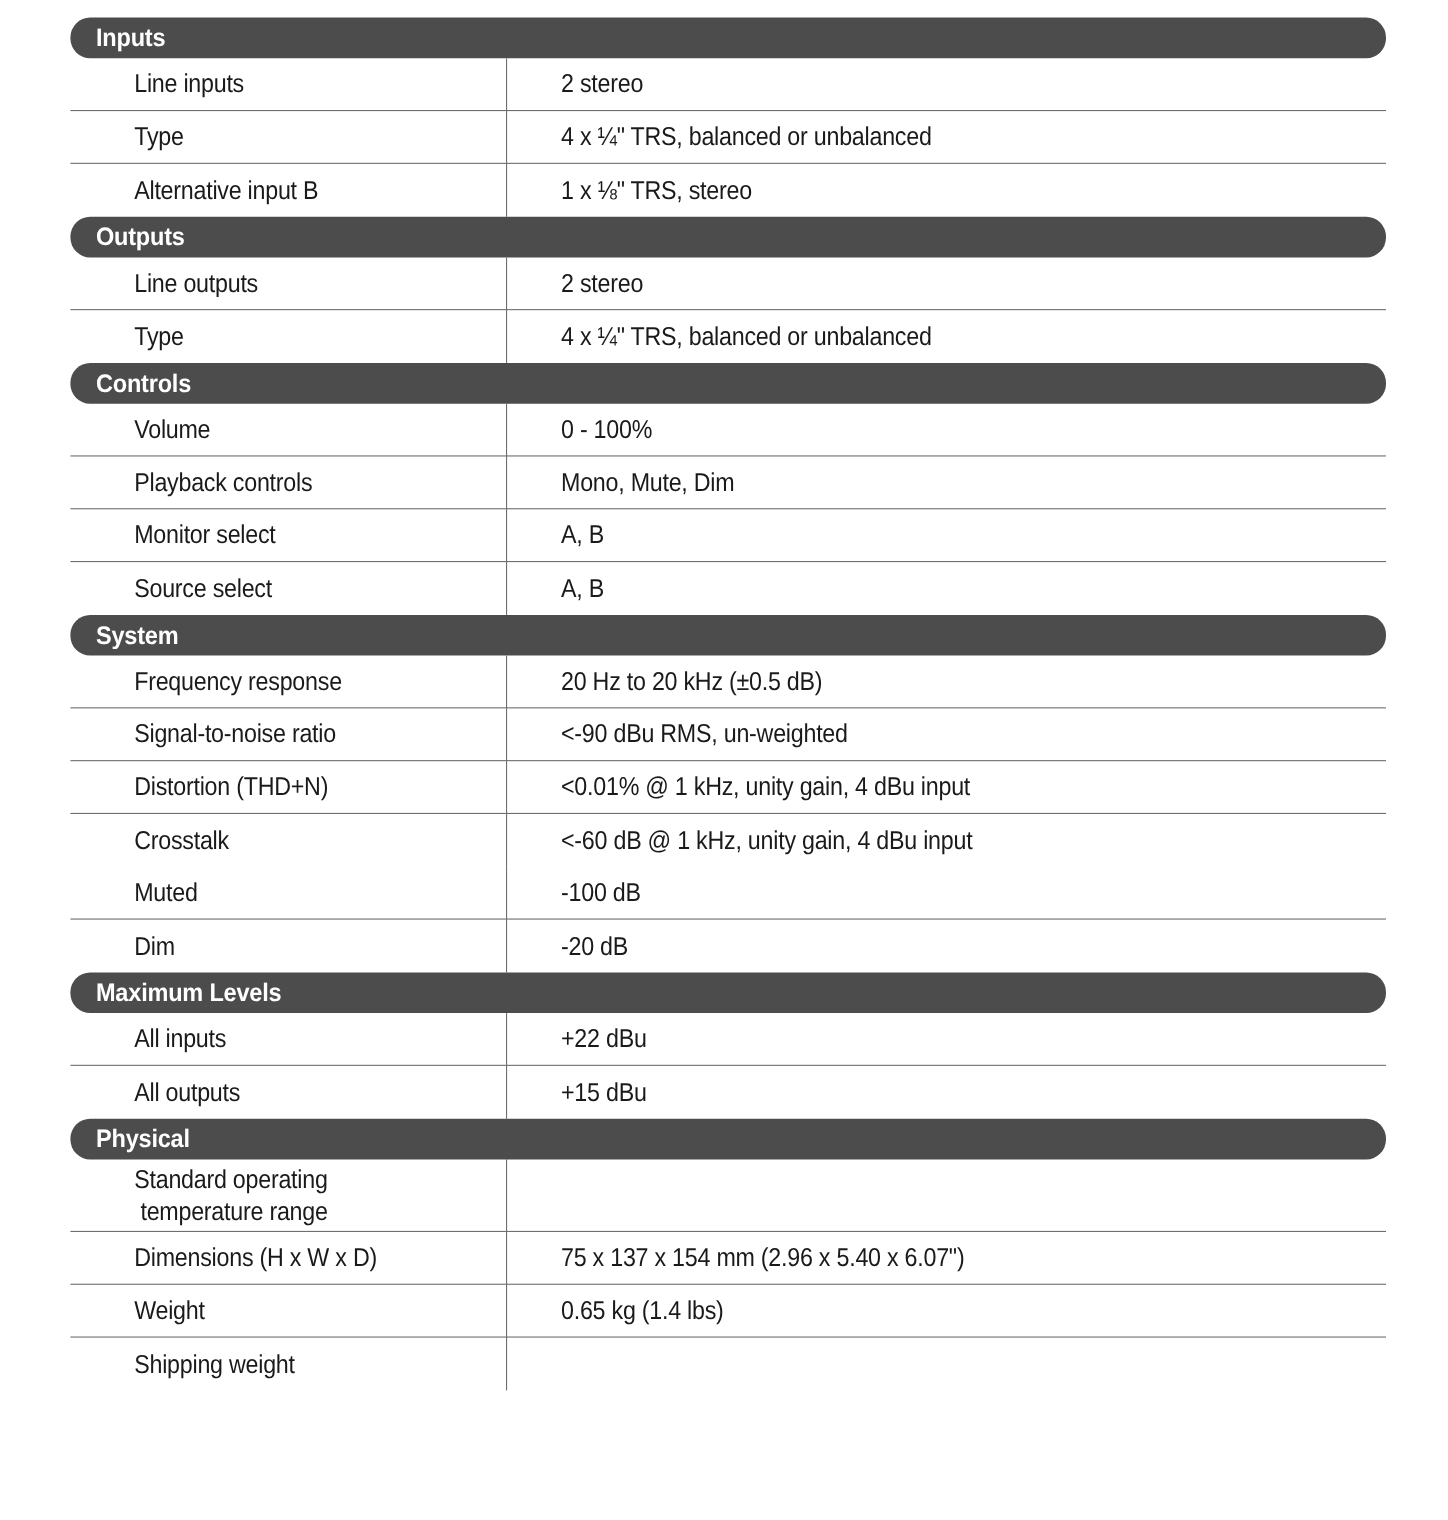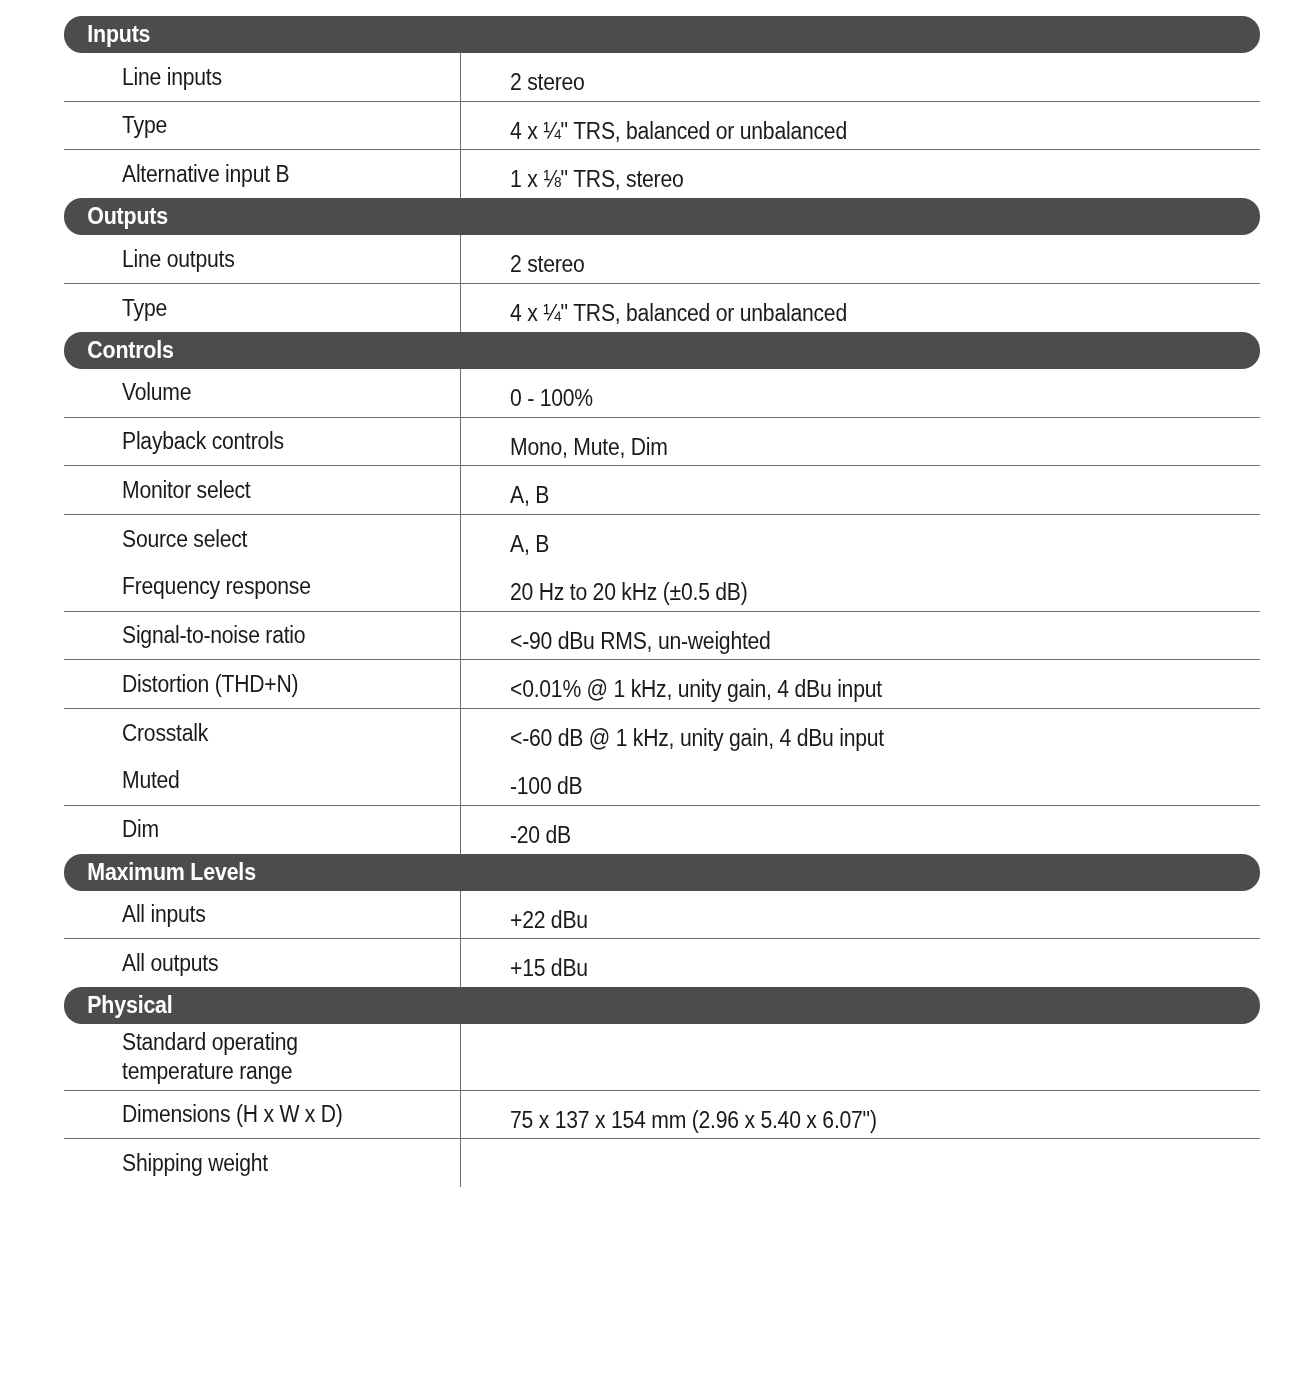--- a/index.html
+++ b/index.html
@@ -56,6 +56,7 @@
   
   .section-rows {
     position: relative;
+    text-align: right;
   }
   
   .section-rows::before {

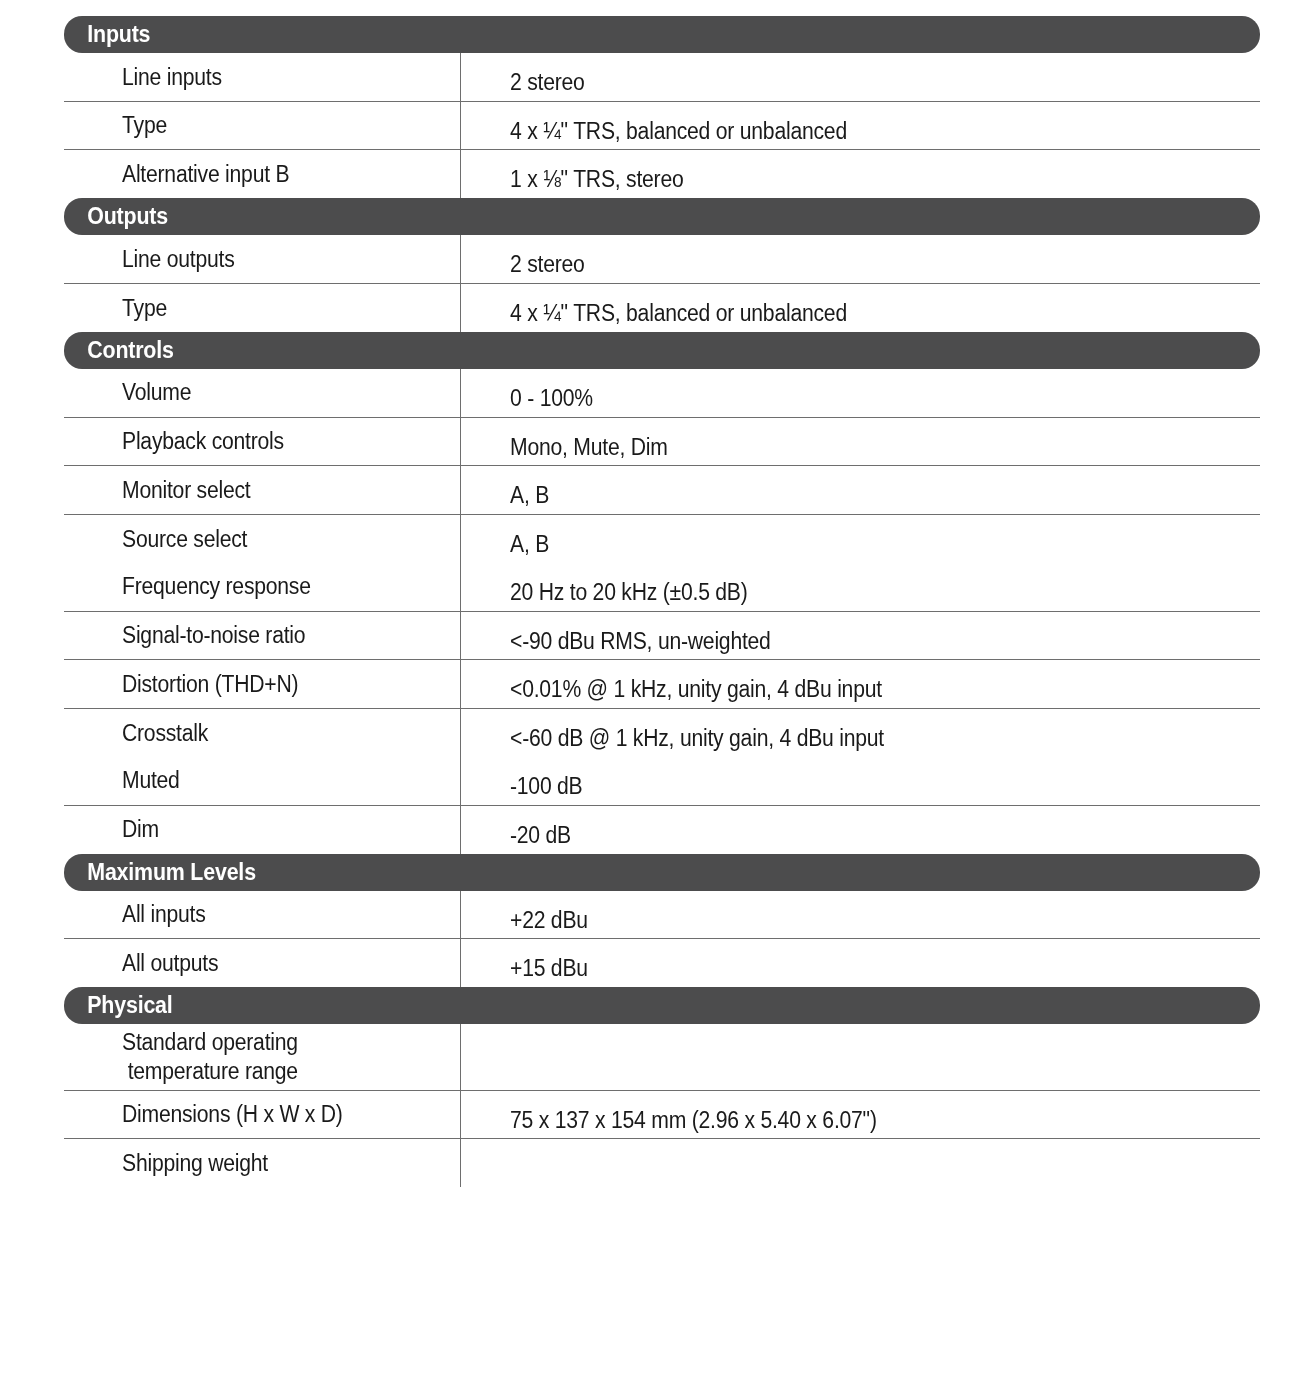--- a/index.html
+++ b/index.html
@@ -92,7 +92,6 @@
     display: flex;
     align-items: center;
     padding: 4px 10px 4px 50px;
-    margin-top: 11px;
   }
 
   .label-text, .value-text {

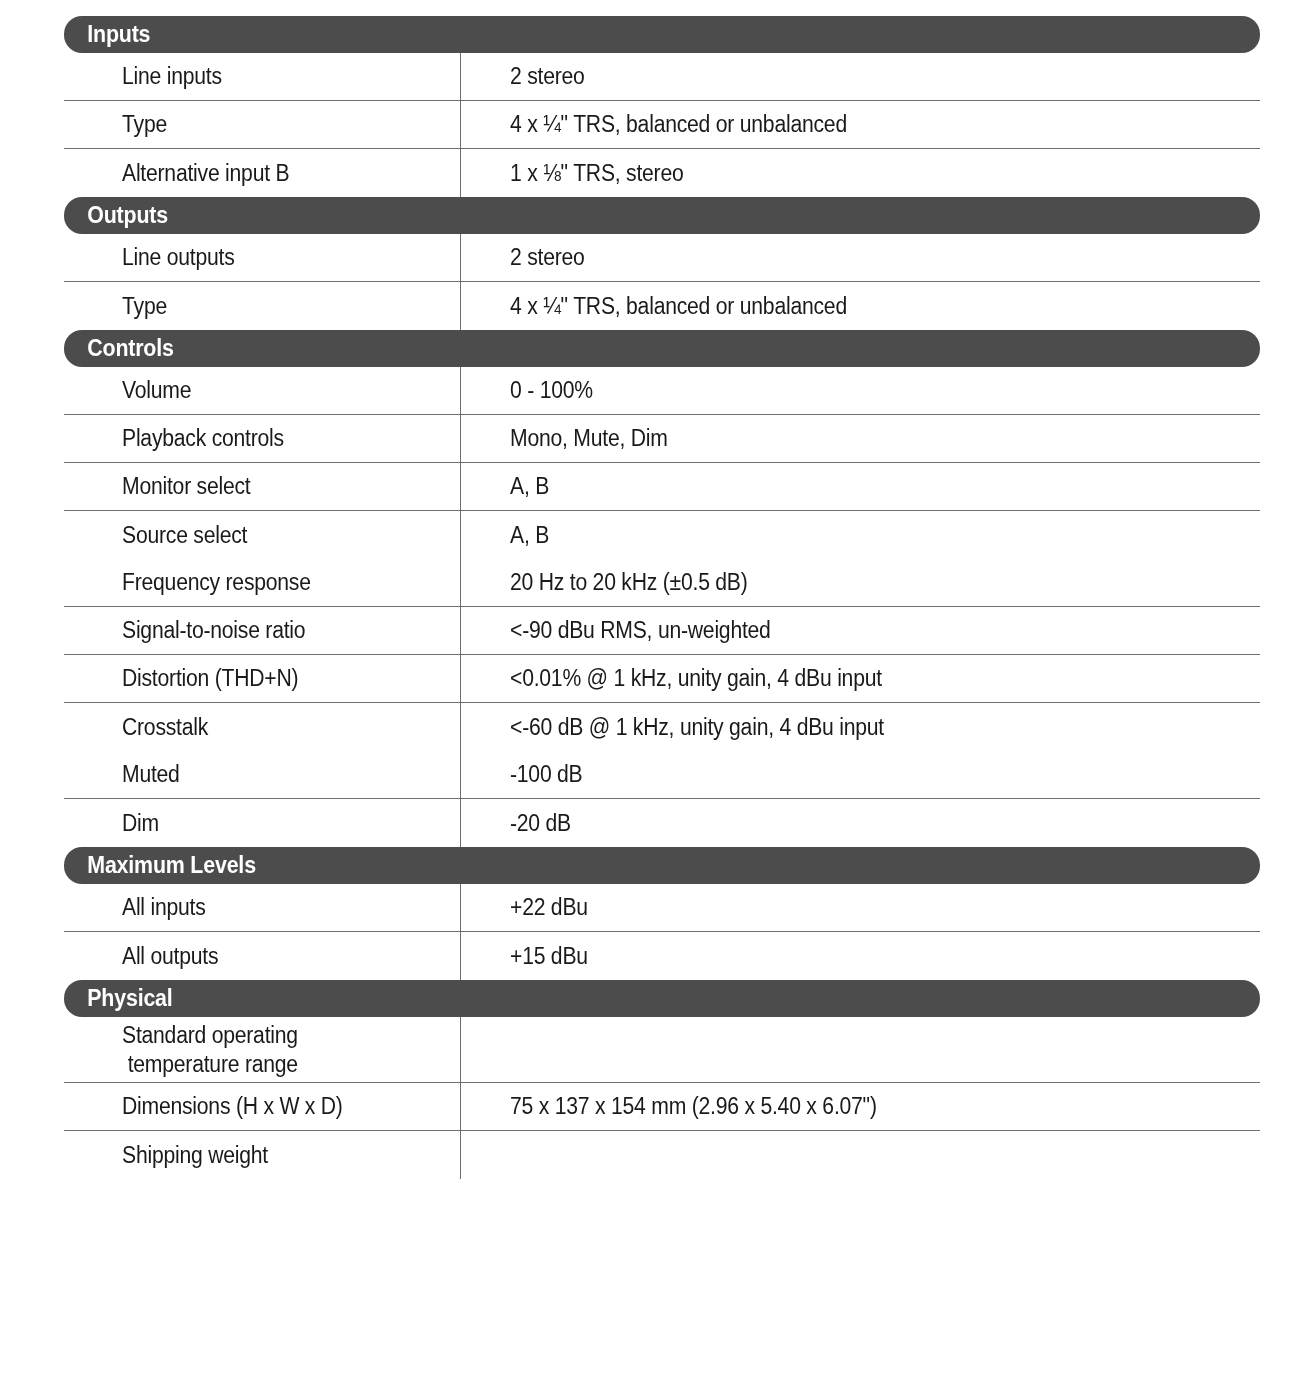--- a/index.html
+++ b/index.html
@@ -212,6 +212,9 @@
         </div>
       </div>
       <div class="section-block">
+        <div class="section-header">
+          <span class="section-header-label">System</span>
+        </div>
         <div class="section-rows">
           <div class="spec-row">
             <div class="cell-label">

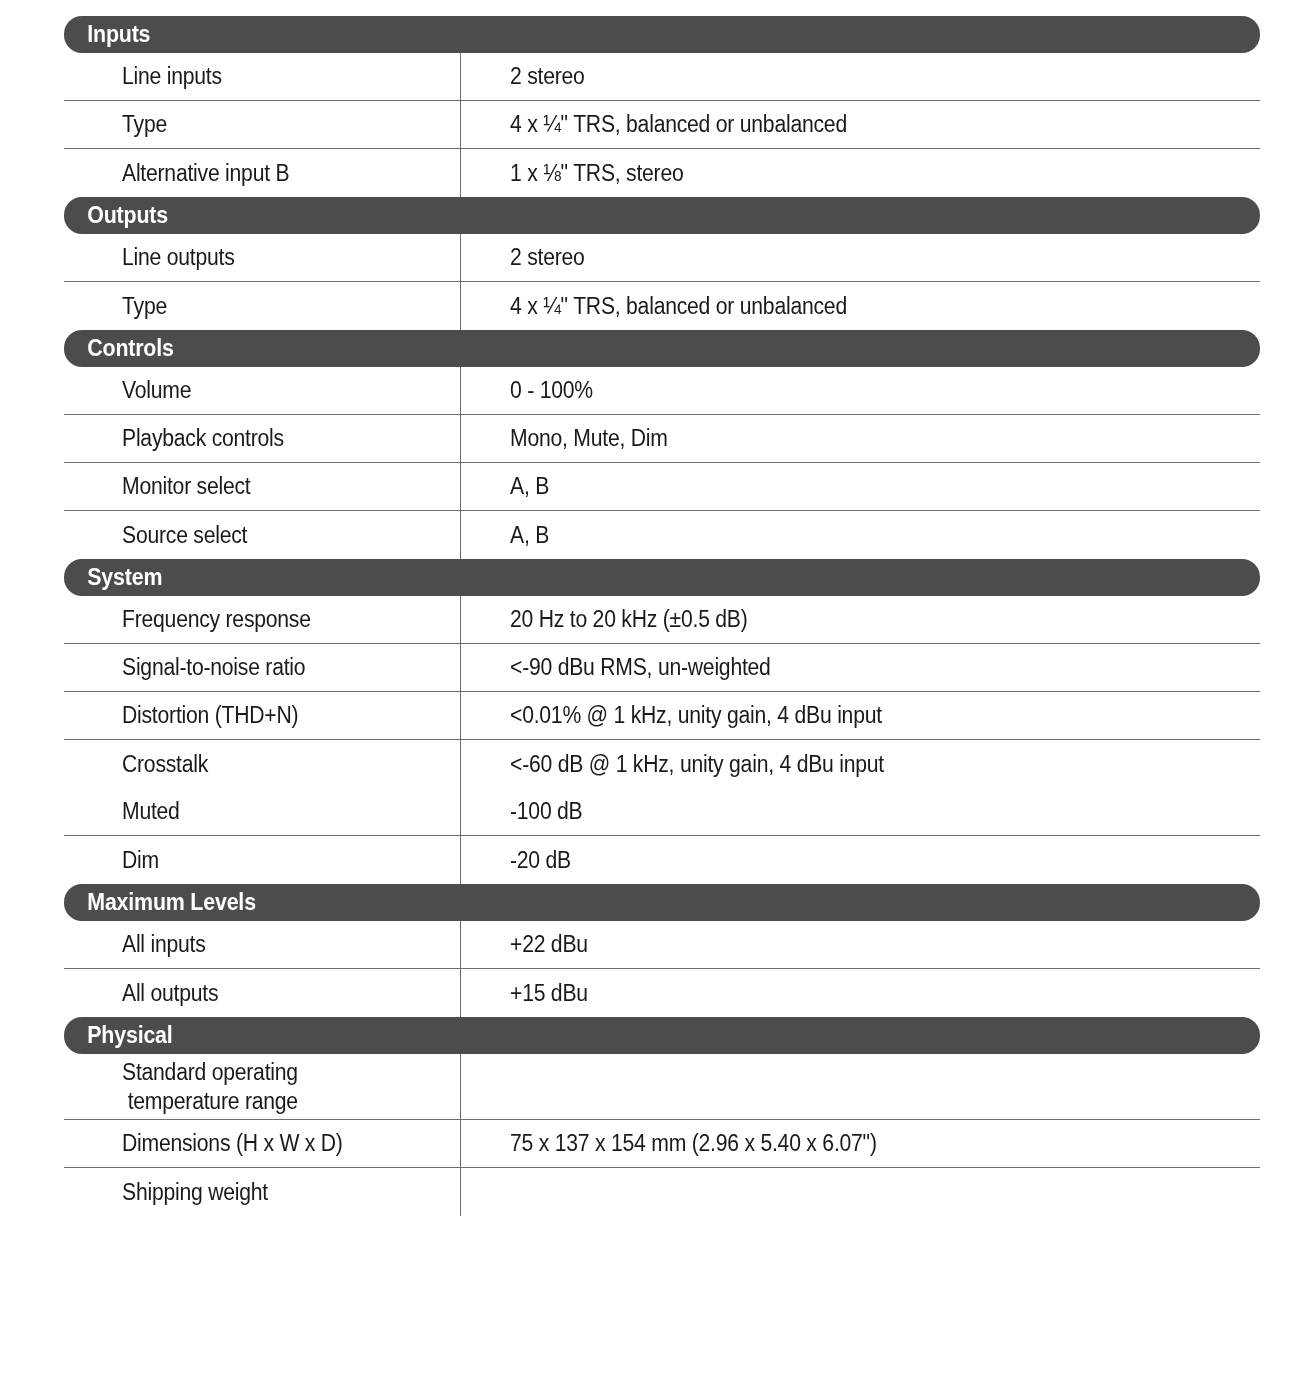--- a/index.html
+++ b/index.html
@@ -312,6 +312,14 @@
               <span class="value-text">75 x 137 x 154 mm (2.96 x 5.40 x 6.07")</span>
             </div>
           </div>
+          <div class="spec-row">
+            <div class="cell-label">
+              <span class="label-text">Weight</span>
+            </div>
+            <div class="cell-value">
+              <span class="value-text">0.65 kg (1.4 lbs)</span>
+            </div>
+          </div>
           <div class="spec-row last-in-section">
             <div class="cell-label">
               <span class="label-text">Shipping weight</span>

